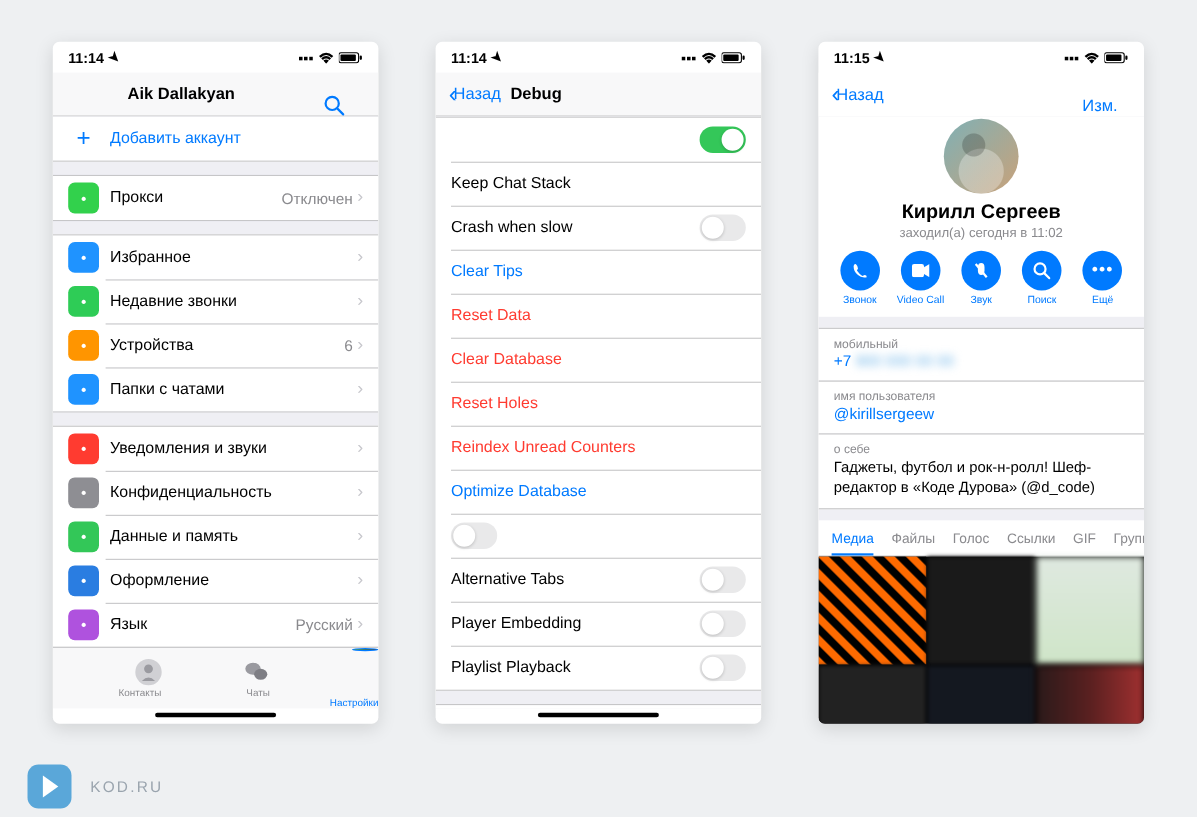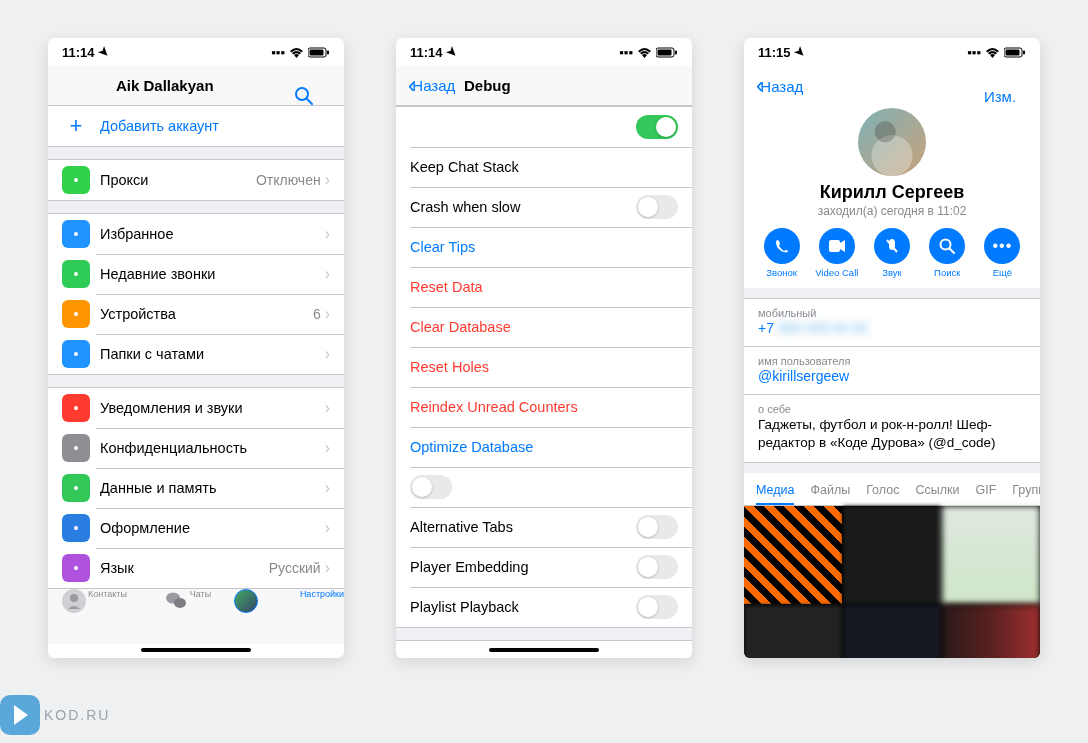--- a/index.html
+++ b/index.html
@@ -40,7 +40,7 @@
 
   
   .tabbar { height:56px; border-top:.5px solid var(--sep); display:flex; background:#f8f8f9; }
-  .tab { flex:1; display:flex; align-items:flex-start; justify-content:center; gap:2px; font-size:9px; color:var(--sub); }
+  .tab { flex:1; display:flex; flex-direction:column; align-items:flex-end; justify-content:center; gap:2px; font-size:9px; color:var(--sub); }
   .tab.active { color:var(--blue);gap:42px; }
   .tab .ticon { width:24px; height:24px; border-radius:50%; background:#d0d0d4; display:flex; align-items:center; justify-content:center; }
   .home-ind { width:110px; height:4px; background:#000; border-radius:3px; margin:4px auto 6px; }

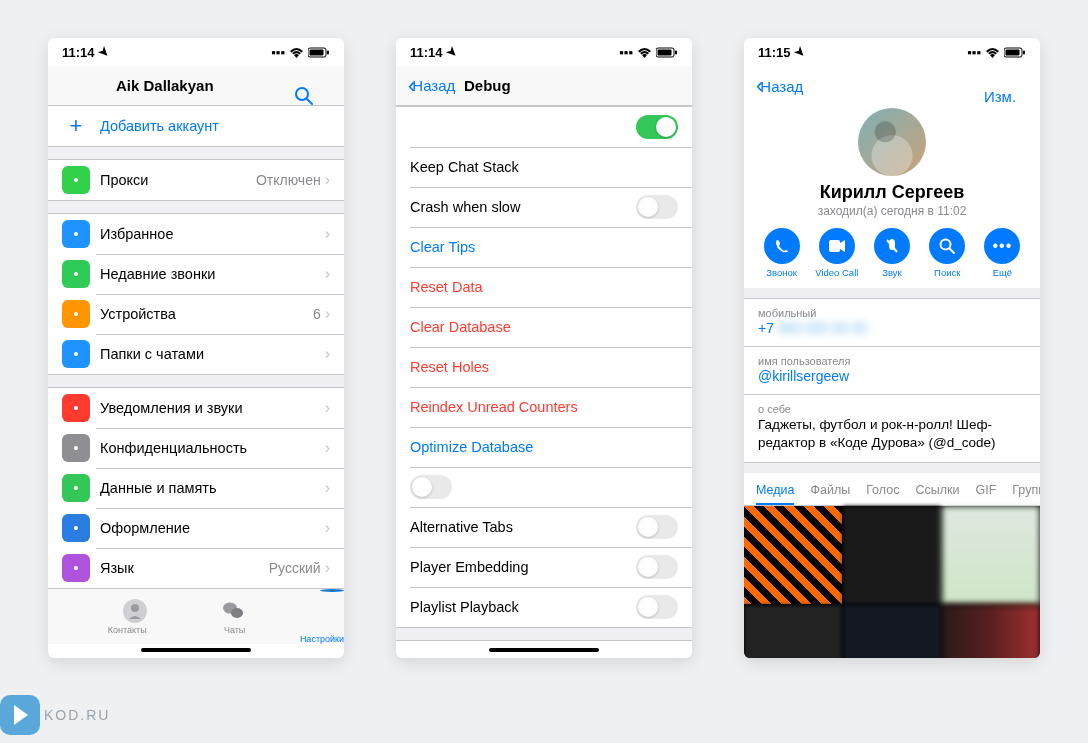--- a/index.html
+++ b/index.html
@@ -71,7 +71,7 @@
   .media-grid div { aspect-ratio:1; }
 
   
-  .wm { position:absolute; left:0; bottom:8px; display:flex; align-items:center; gap:4px; color:#9aa4ae; font-size:14px; letter-spacing:2px; }
+  .wm { position:absolute; left:25px; bottom:8px; display:flex; align-items:center; gap:17px; color:#9aa4ae; font-size:14px; letter-spacing:2px; }
   .wm .logo { width:40px; height:40px; border-radius:10px; background:#5aa7d9; position:relative; }
   .wm .logo::after { content:""; position:absolute; left:14px; top:10px; width:0; height:0; border-top:10px solid transparent; border-bottom:10px solid transparent; border-left:14px solid #fff; }
 

